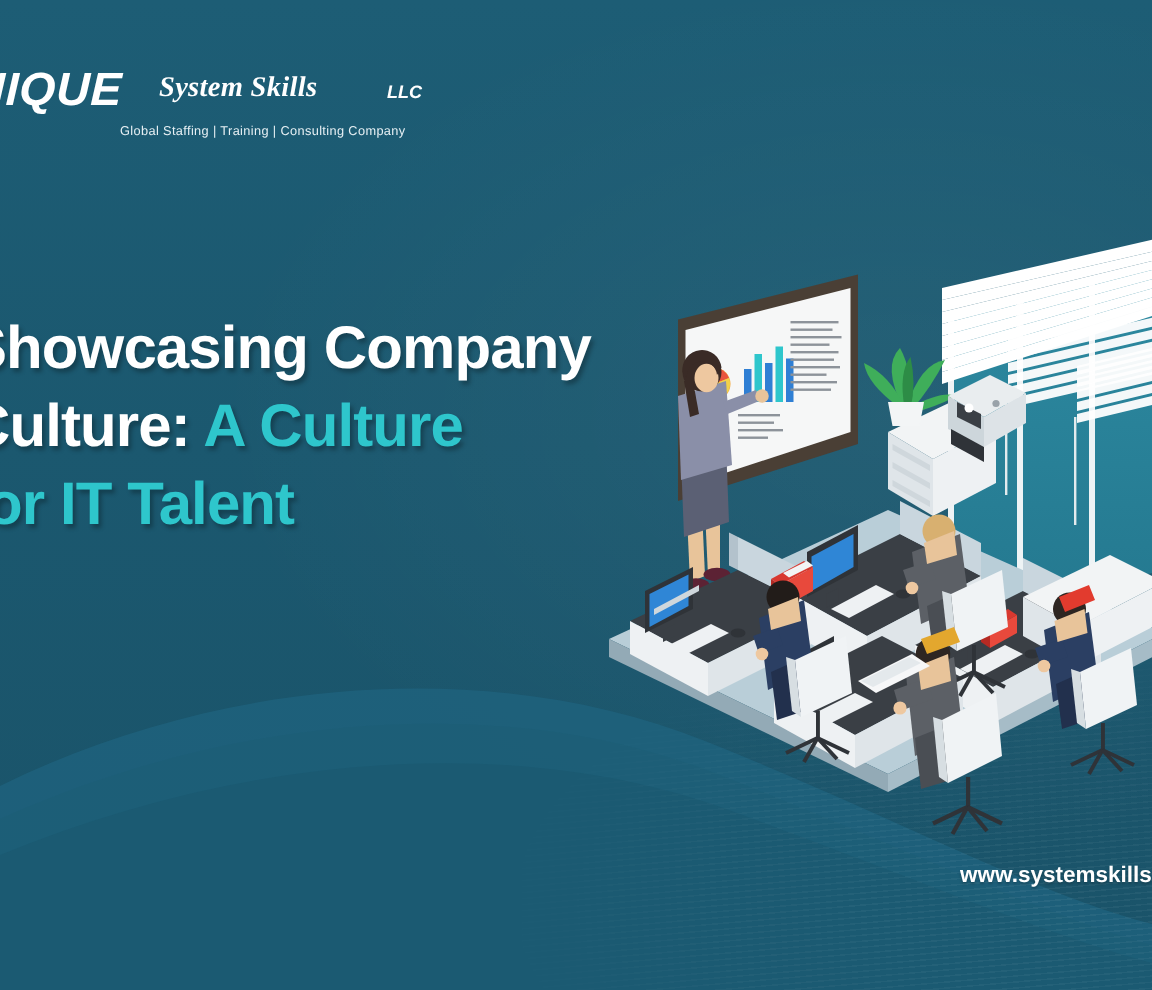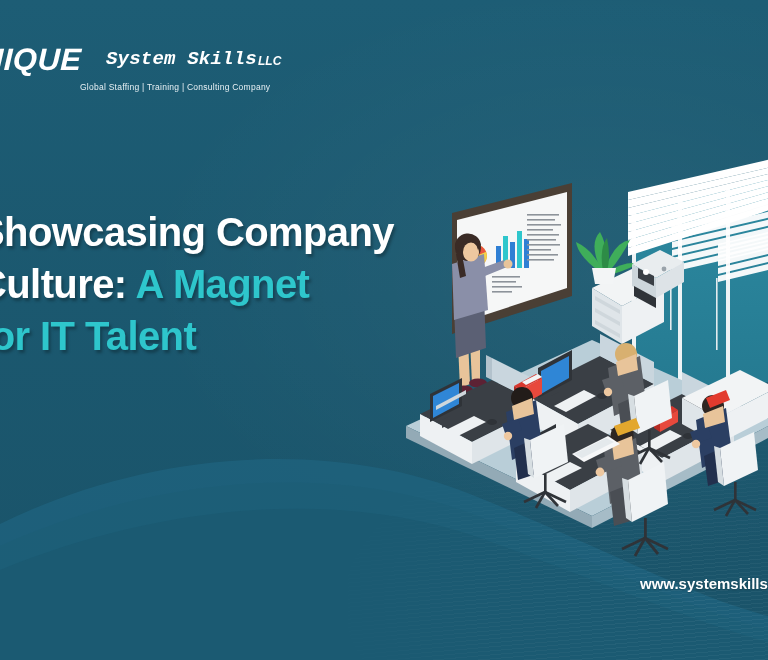--- a/index.html
+++ b/index.html
@@ -57,7 +57,7 @@
   }
   .logo-sys{
     position:absolute; left:148px; top:4px;
-    font-family:Liberation Mono, monospace;
+    font-family:Liberation Serif, serif;
     font-weight:700; font-style:italic;
     font-size:19px; color:#ffffff; letter-spacing:.2px;
   }

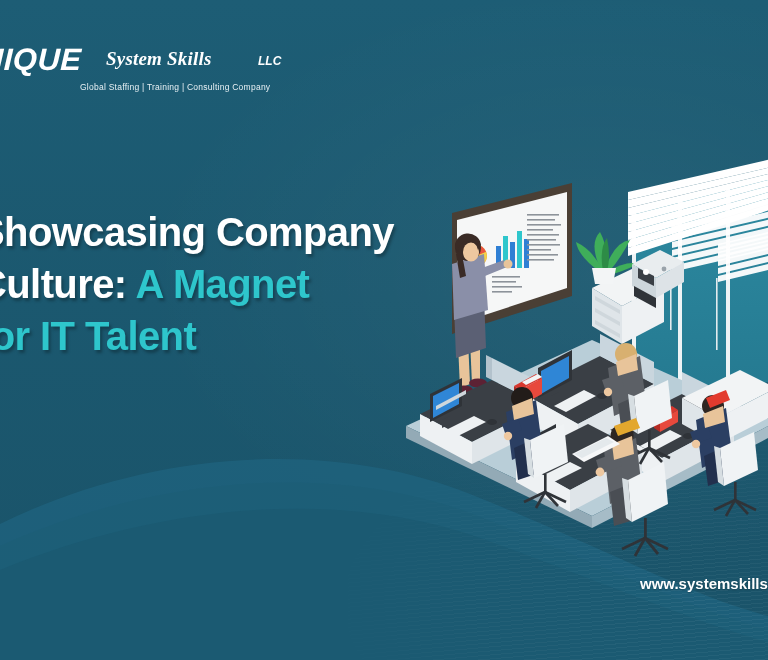--- a/index.html
+++ b/index.html
@@ -136,7 +136,7 @@
     </span>
     <span class="l2">
       <span class="w">Culture:</span>
-      <span class="t">A Magnet</span>
+      <span class="t">A Culture</span>
     </span>
     <span class="l3">
       <span class="t">for IT Talent</span>

